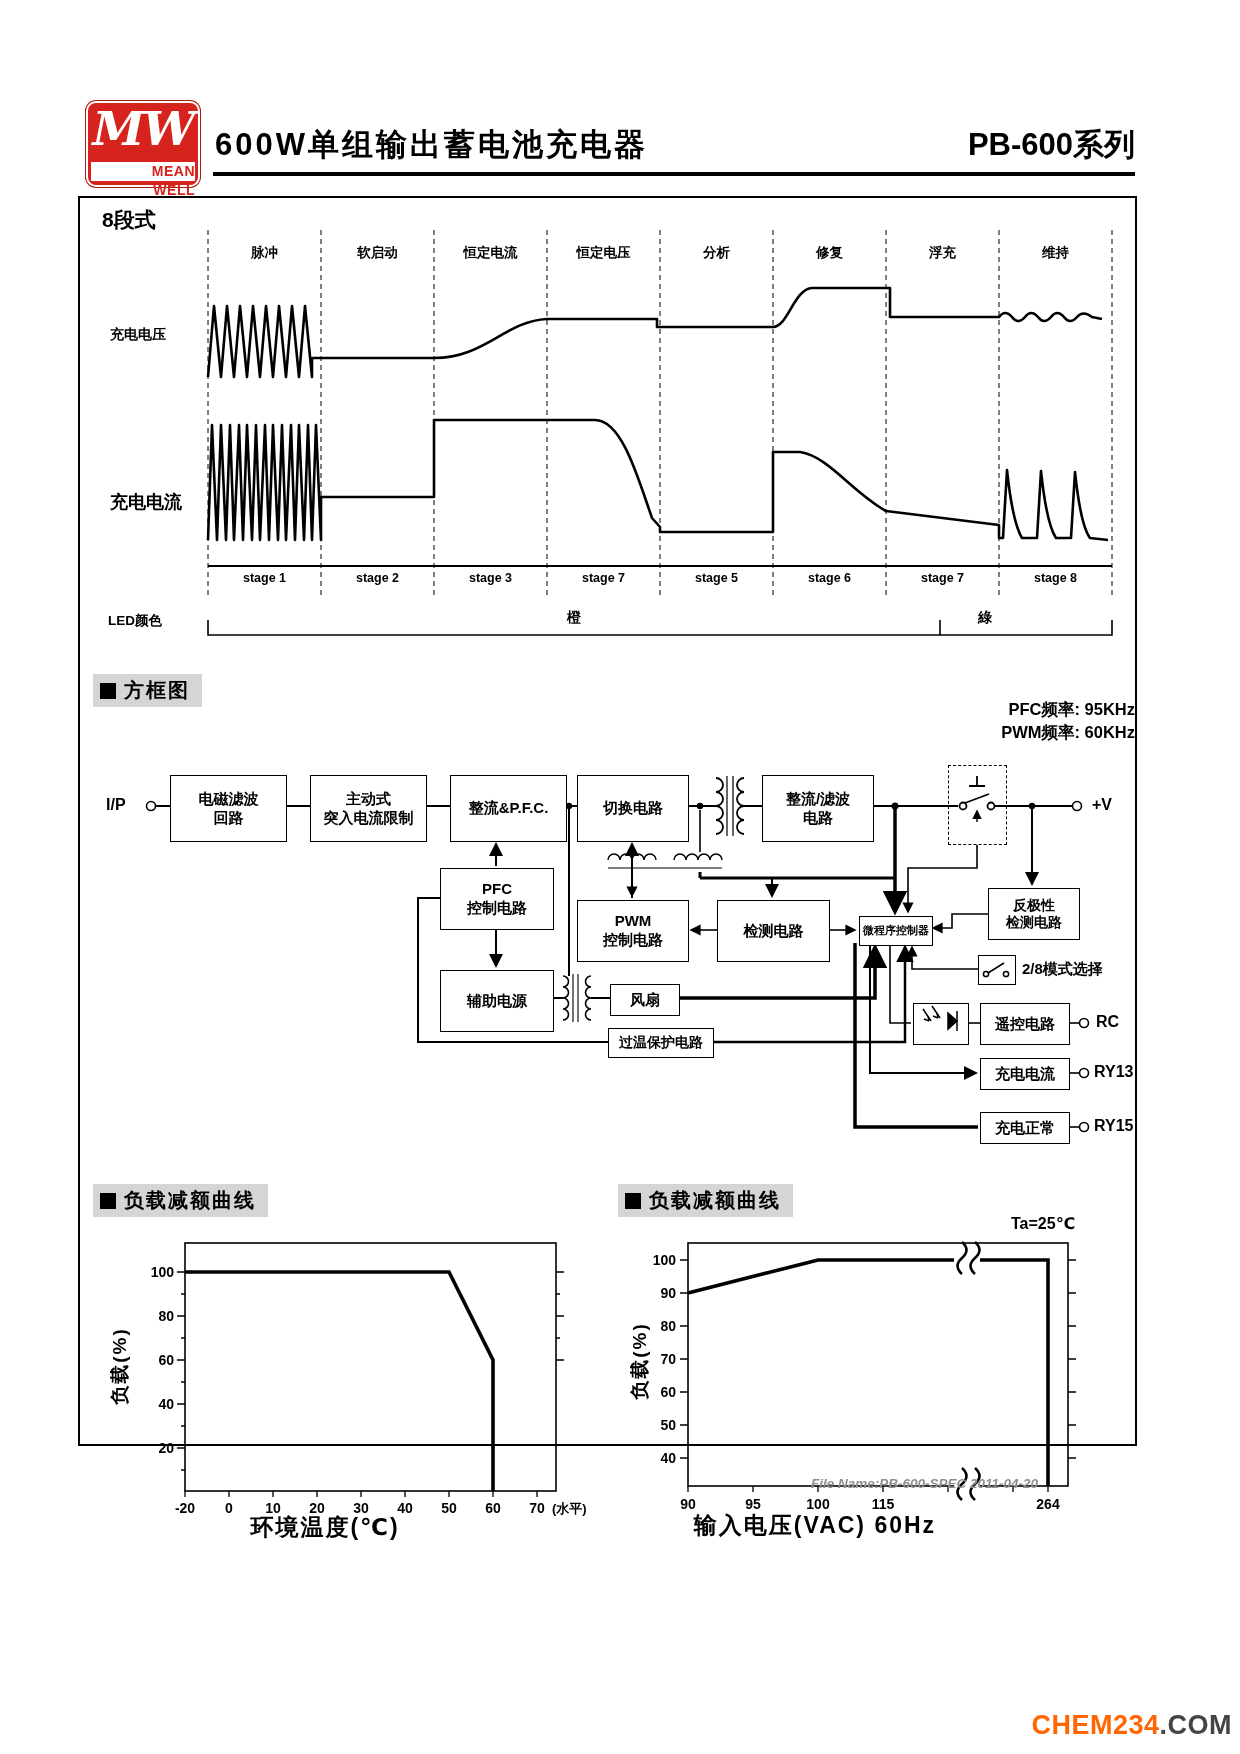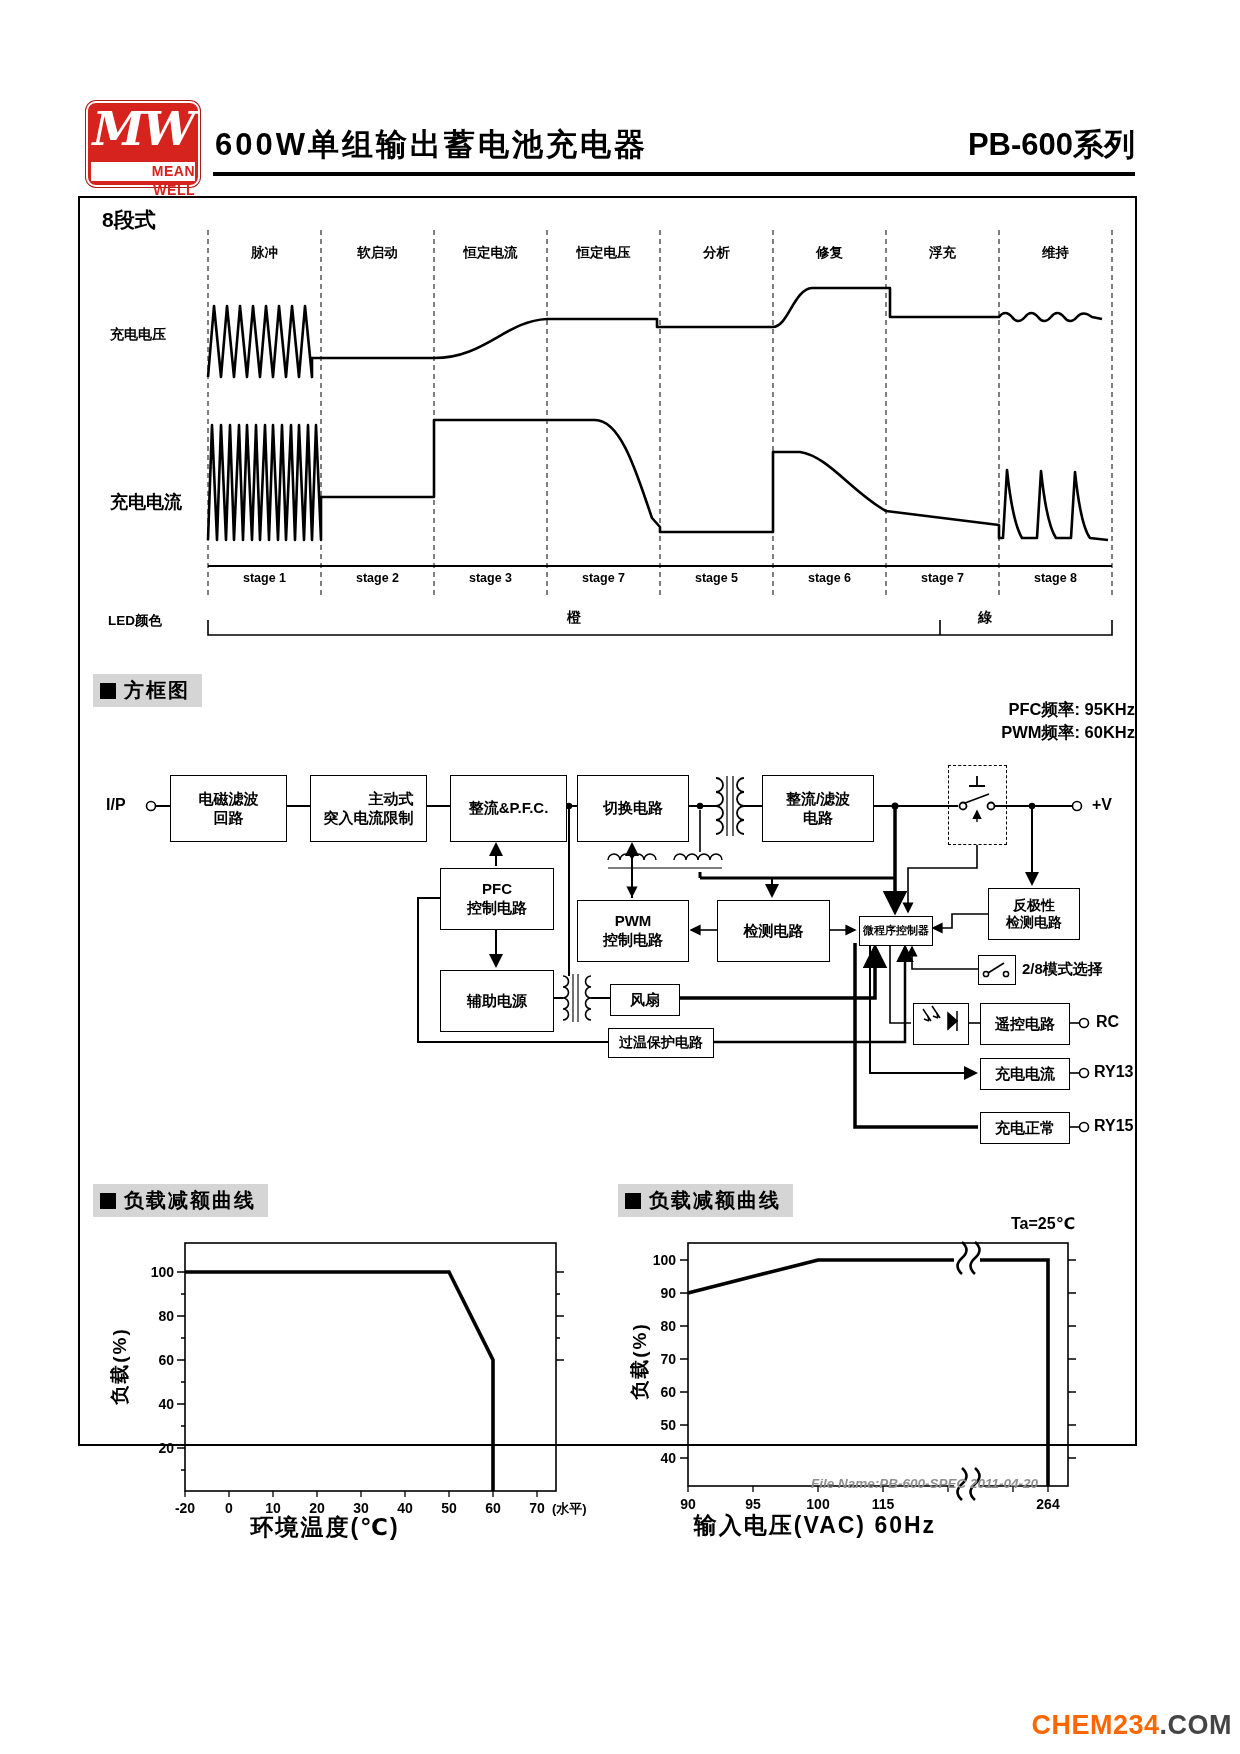--- a/index.html
+++ b/index.html
@@ -257,7 +257,7 @@
 
   <div class="abs blk z2" style="left:170px;top:775px;width:115px;height:65px;">电磁滤波
 回路</div>
-  <div class="abs blk z2" style="left:310px;top:775px;width:115px;height:65px;text-align:right;">主动式
+  <div class="abs blk z2" style="left:310px;top:775px;width:115px;height:65px;">主动式
 突入电流限制</div>
   <div class="abs blk z2" style="left:450px;top:775px;width:115px;height:65px;">整流&amp;P.F.C.</div>
   <div class="abs blk z2" style="left:577px;top:775px;width:110px;height:65px;">切换电路</div>

